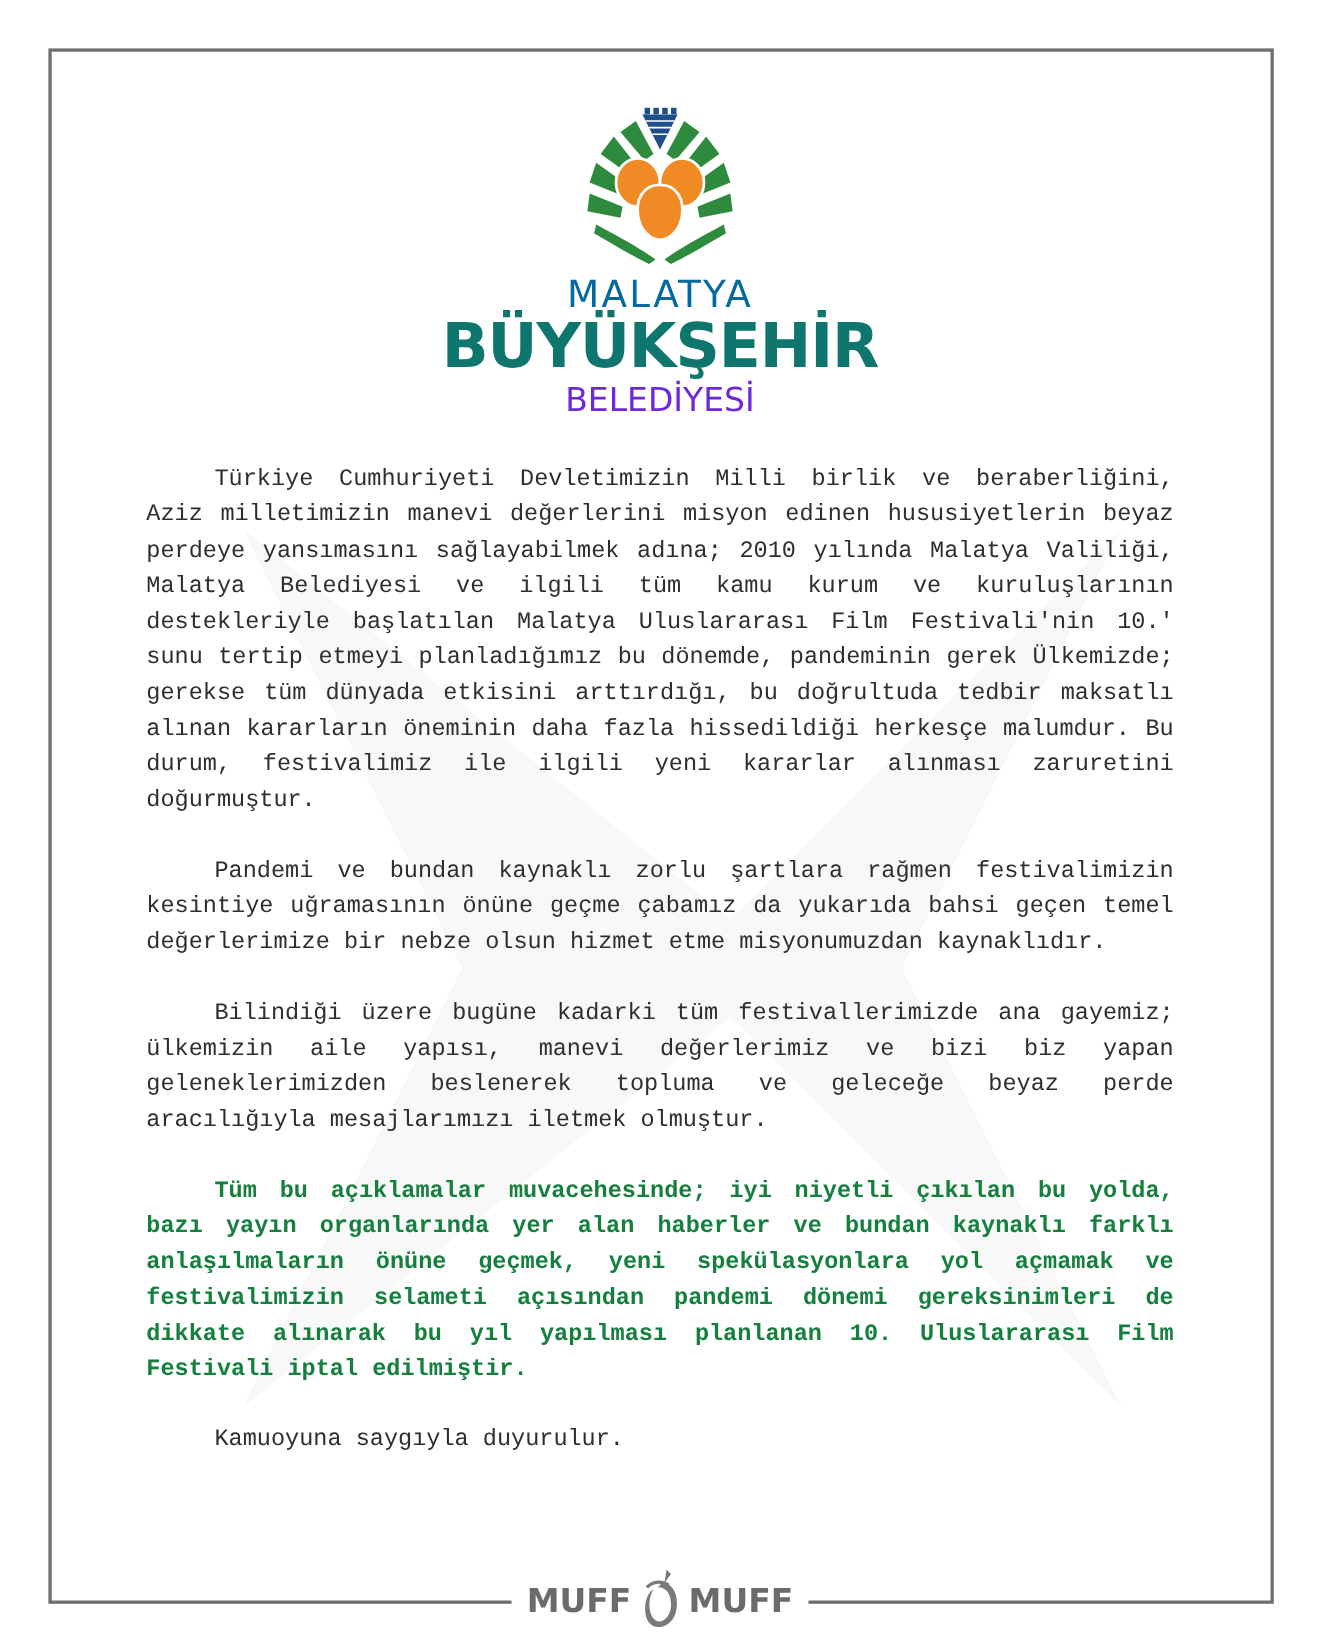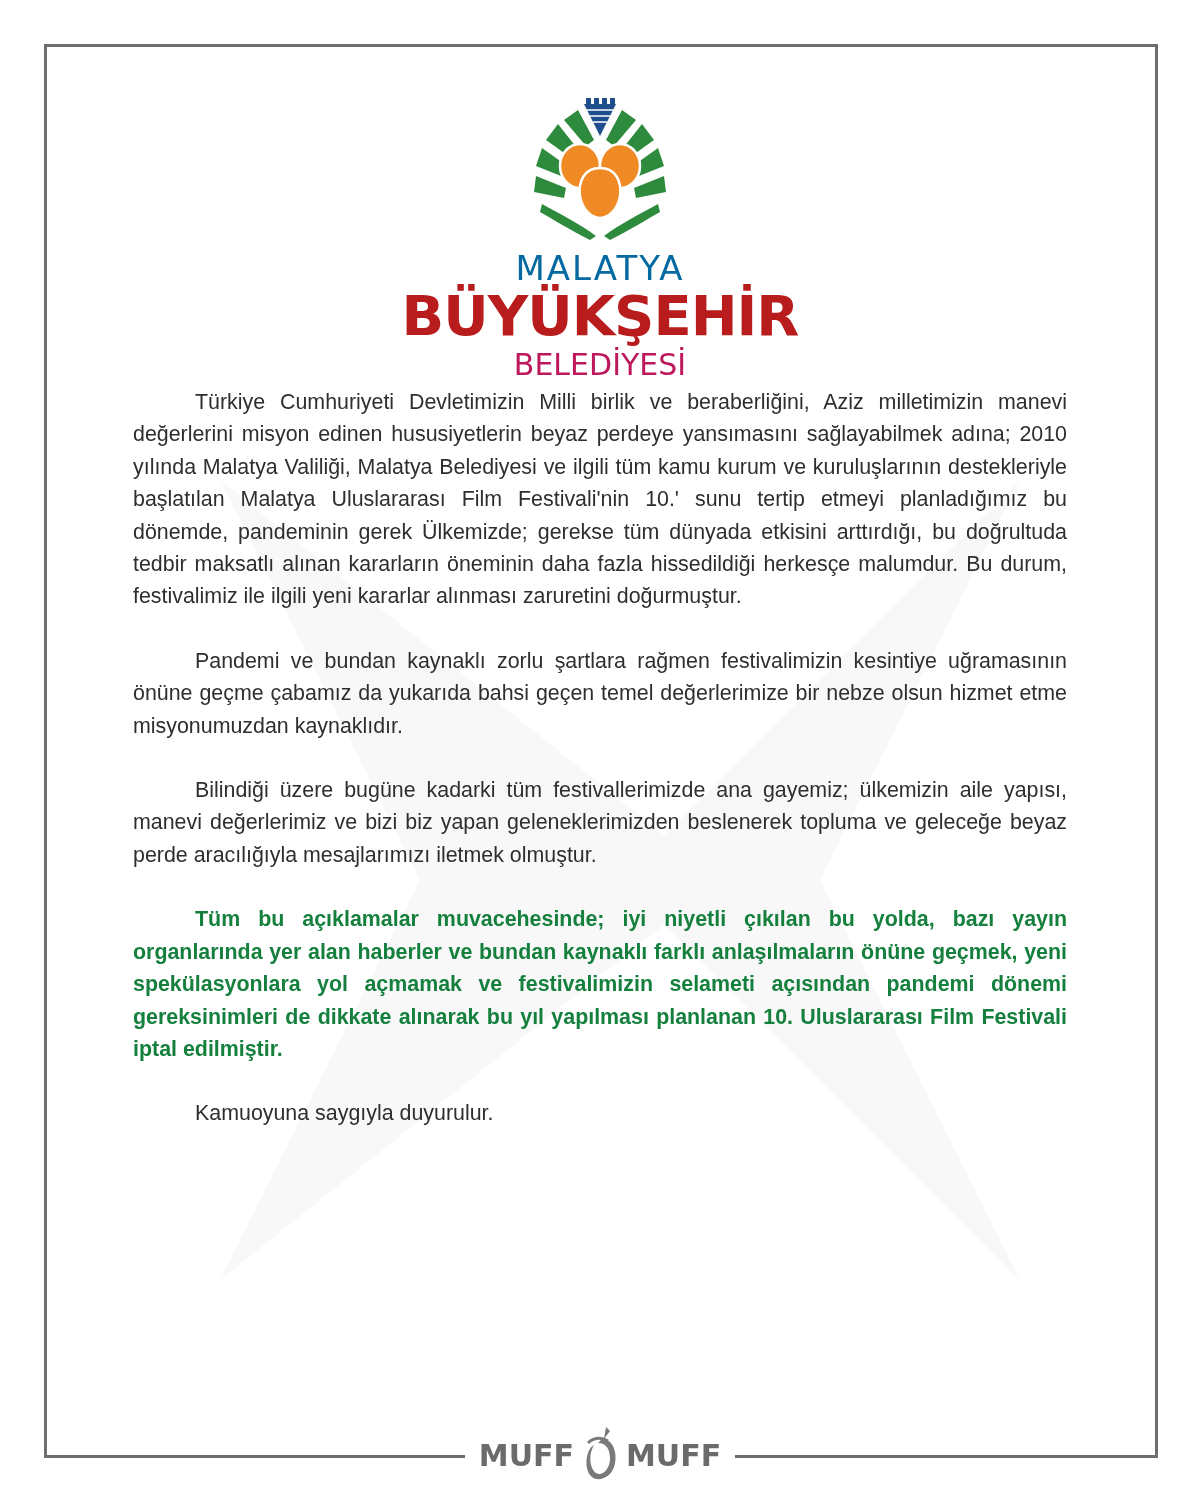--- a/index.html
+++ b/index.html
@@ -24,7 +24,7 @@
     font-family:"DejaVu Sans", sans-serif;
   }
   .brand-line2 {
-    font-size:56px; font-weight:bold; color:#b91c1c; line-height:56px; letter-spacing:-1px;
+    font-size:56px; font-weight:bold; color:#0f766e; line-height:56px; letter-spacing:-1px;
     font-family:"DejaVu Sans", sans-serif;
   }
   .brand-line3 {

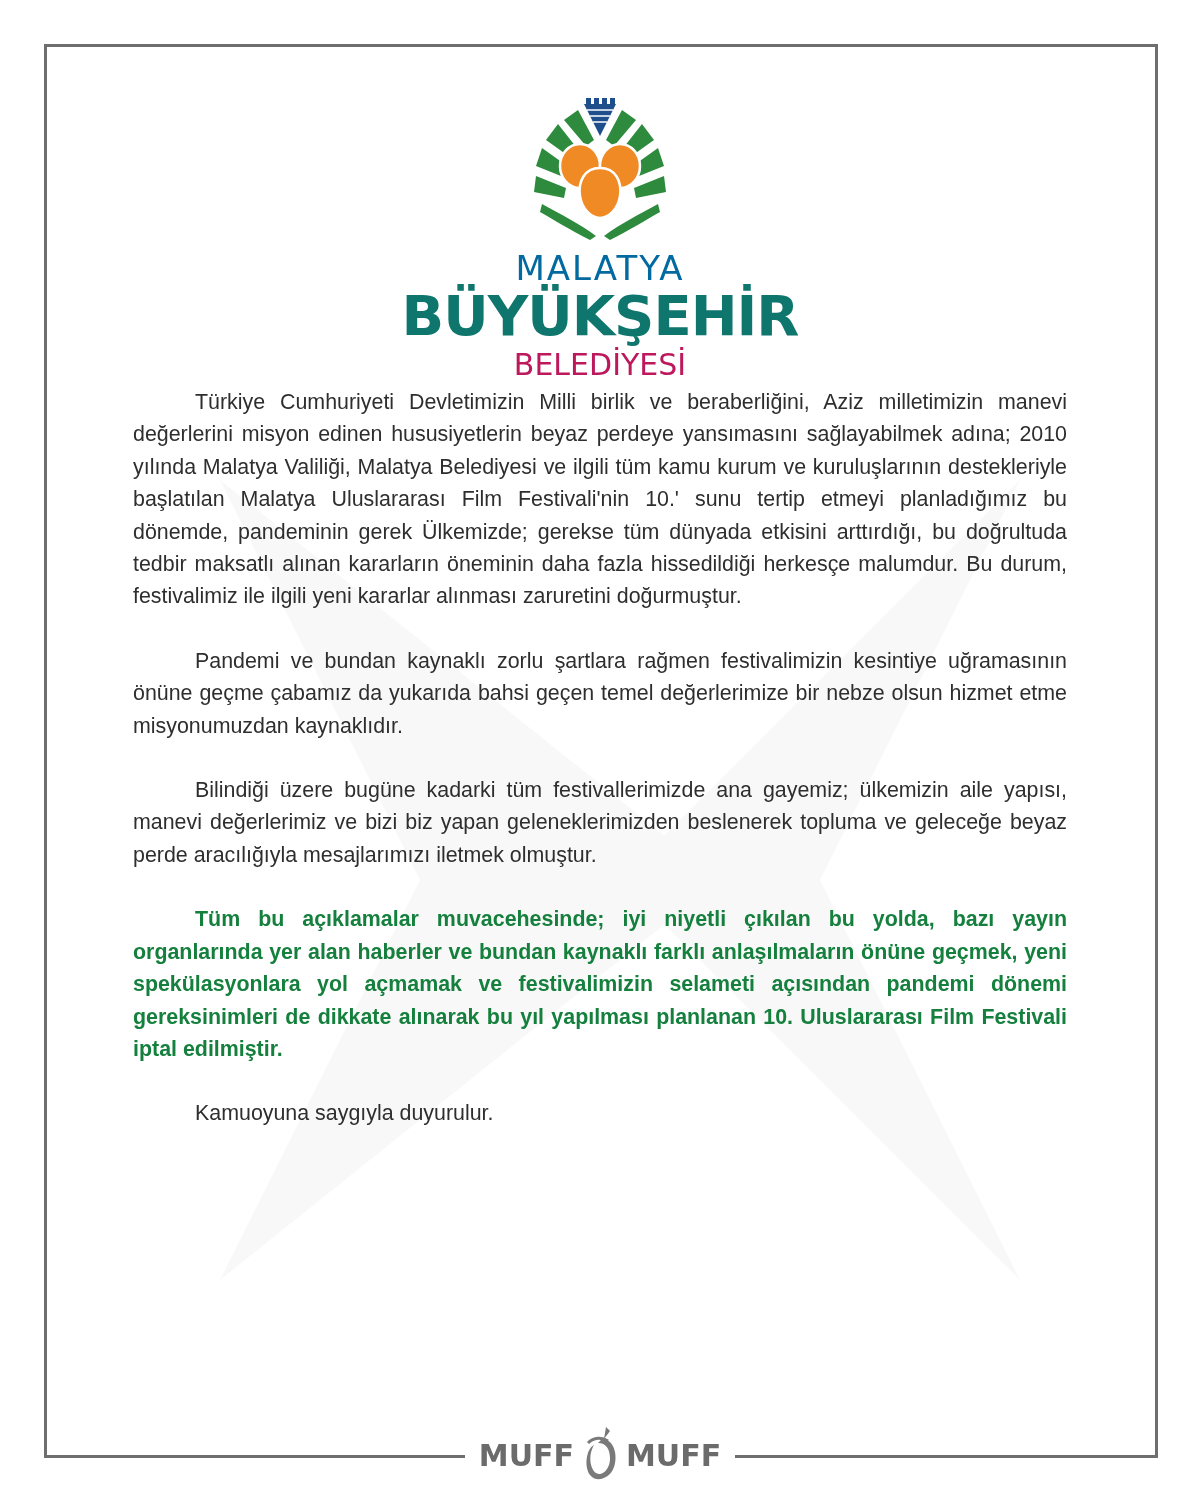--- a/index.html
+++ b/index.html
@@ -28,7 +28,7 @@
     font-family:"DejaVu Sans", sans-serif;
   }
   .brand-line3 {
-    font-size:30px; color:#be185d; line-height:38px; margin-top:2px;
+    font-size:30px; color:#6d28d9; line-height:38px; margin-top:2px;
     font-family:"DejaVu Sans", sans-serif;
   }
   .body-text {

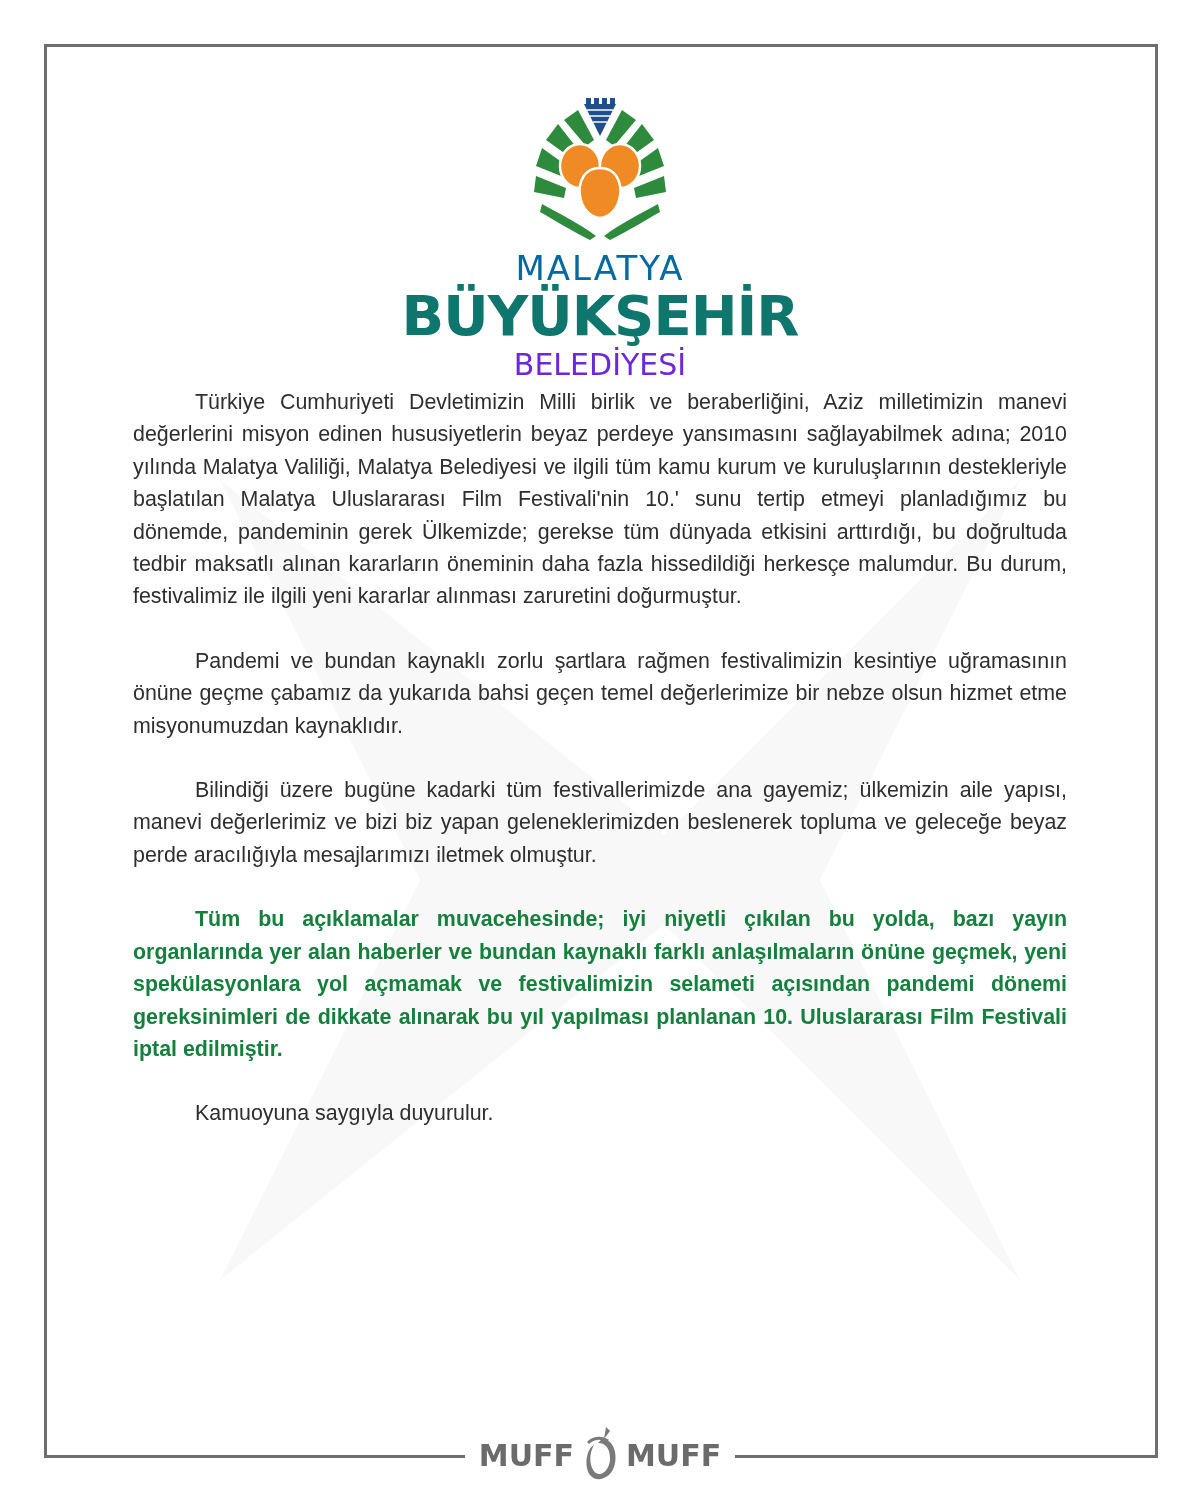--- a/index.html
+++ b/index.html
@@ -32,9 +32,9 @@
     font-family:"DejaVu Sans", sans-serif;
   }
   .body-text {
-    position:absolute; left:133px; width:934px; top:386px;
+    position:absolute; left:133px; width:934px; top:420px;
     font-size:21.4px; line-height:32.4px; text-align:justify; color:#2e2e2e;
-    font-family:Liberation Sans, sans-serif;
+    font-family:Liberation Mono, monospace;
   }
   .body-text p { margin:0 0 32px 0; text-indent:62px; }
   .body-text p.bold { font-weight:bold; color:#15803d; }

